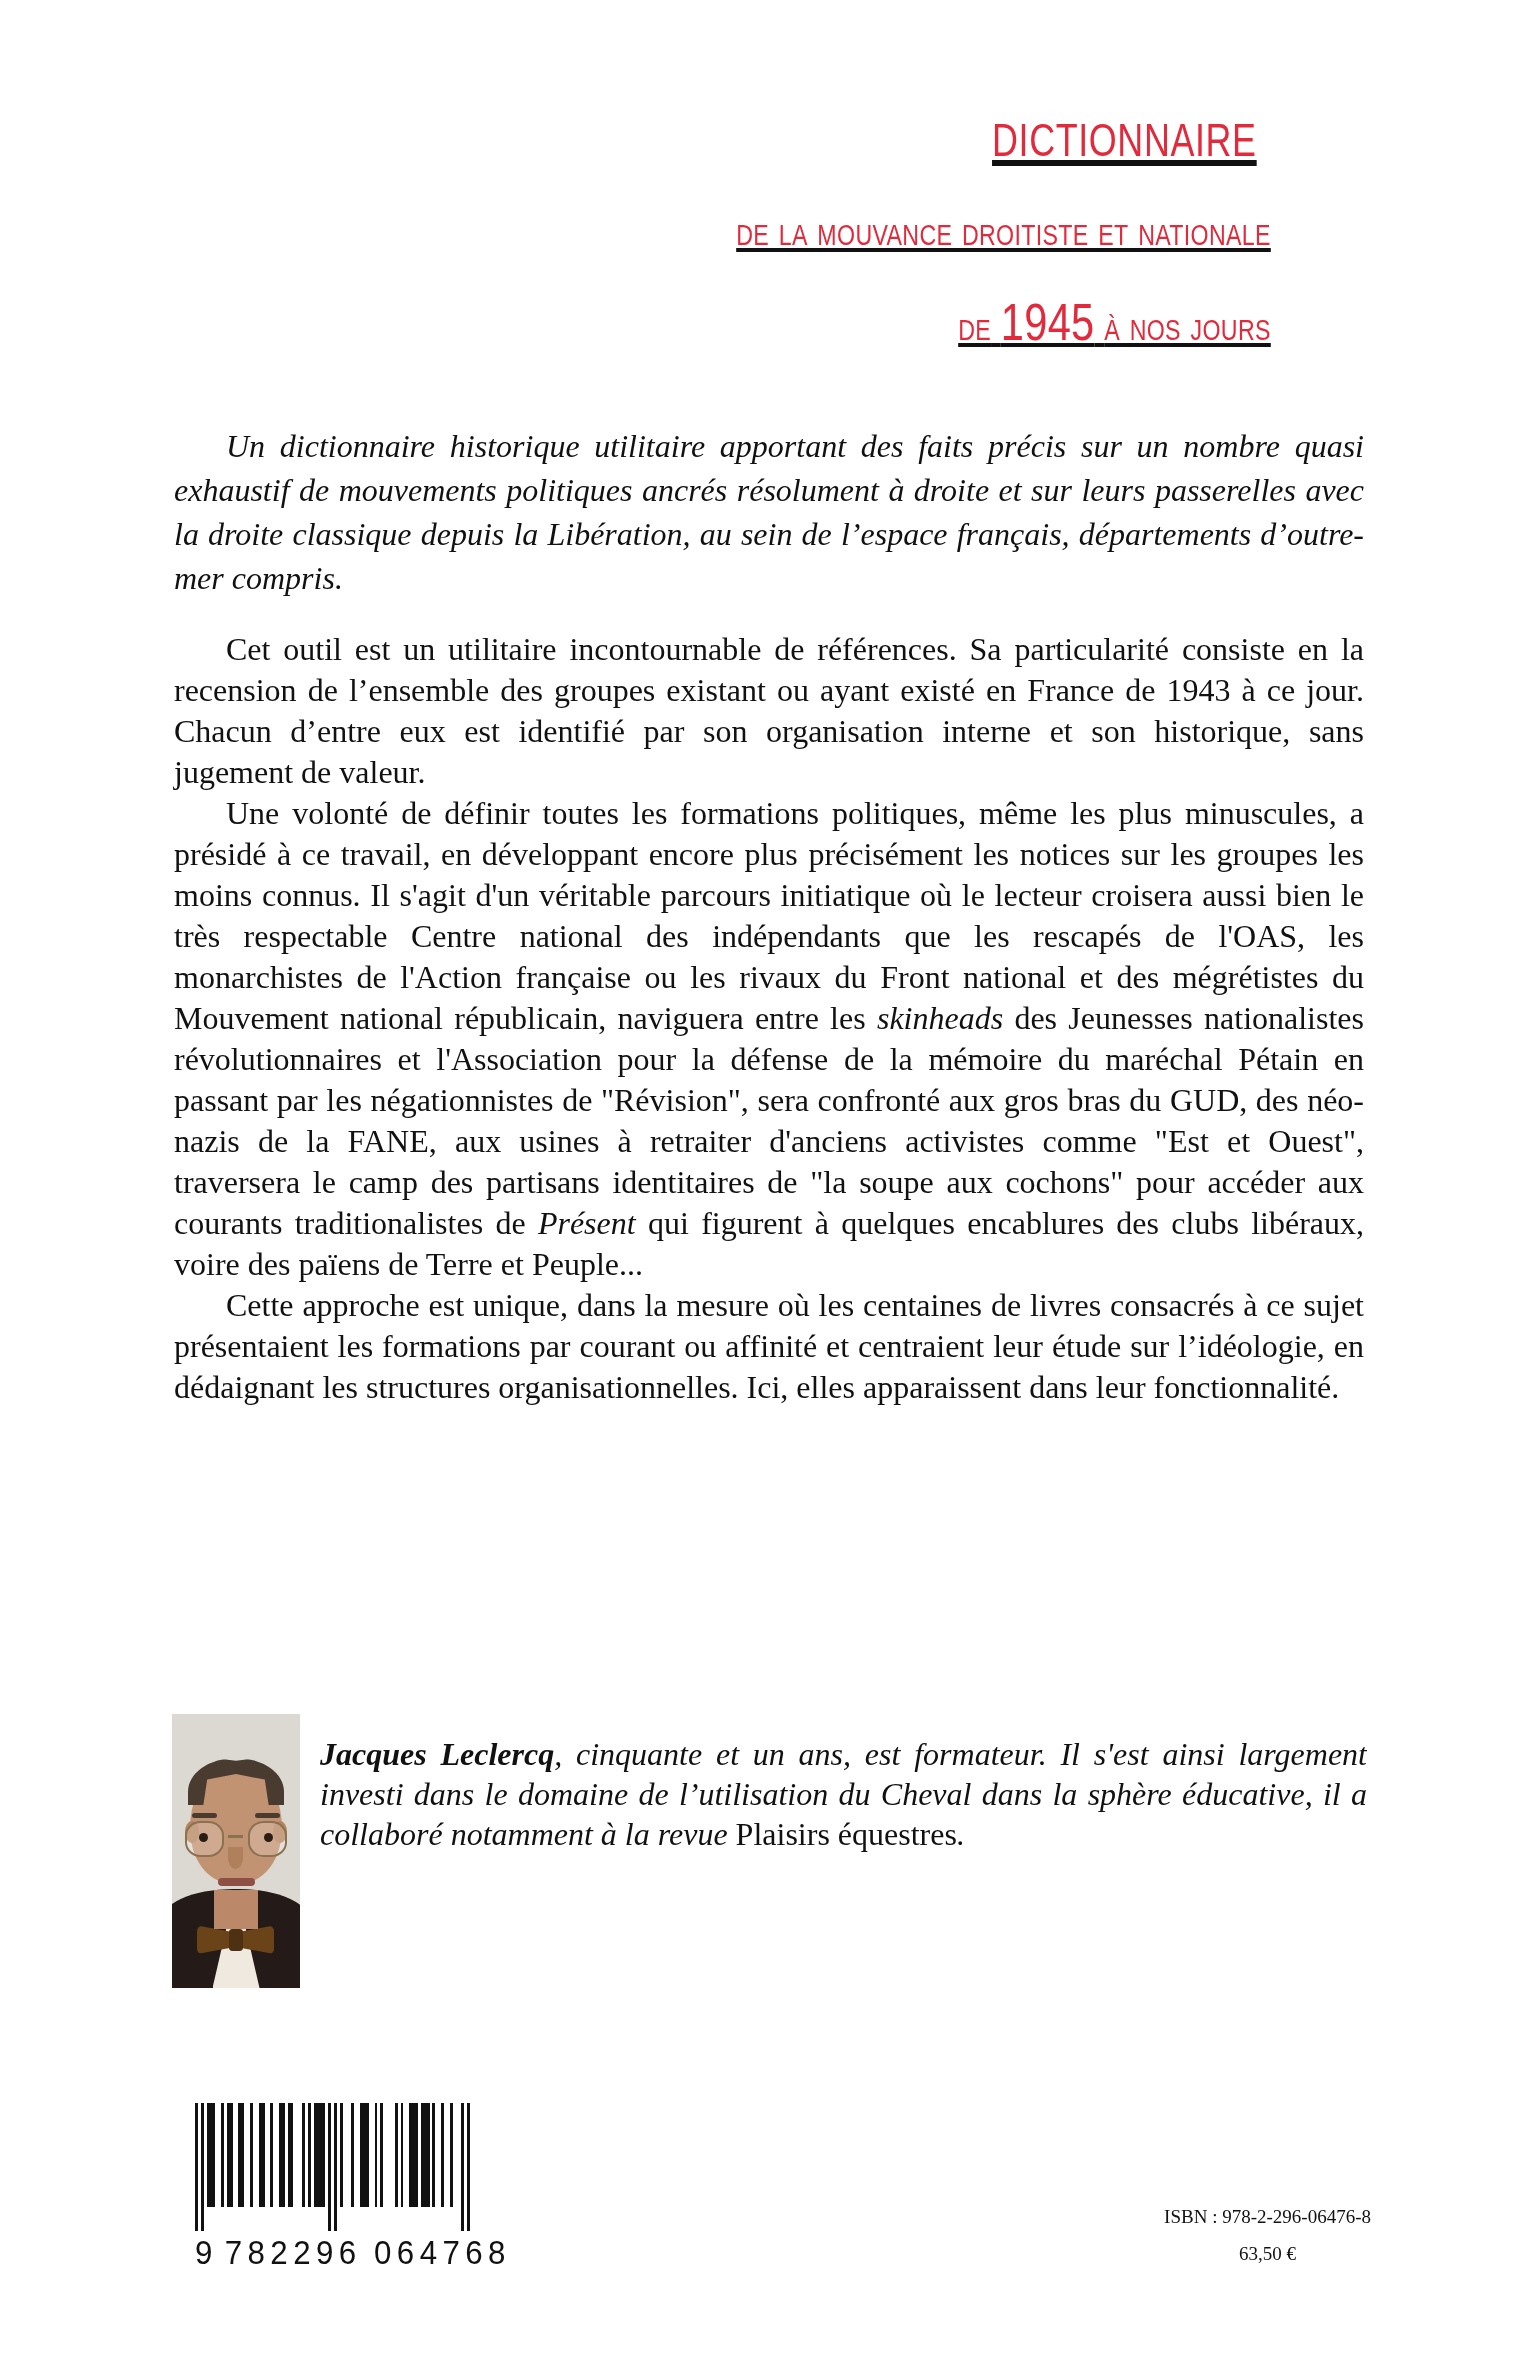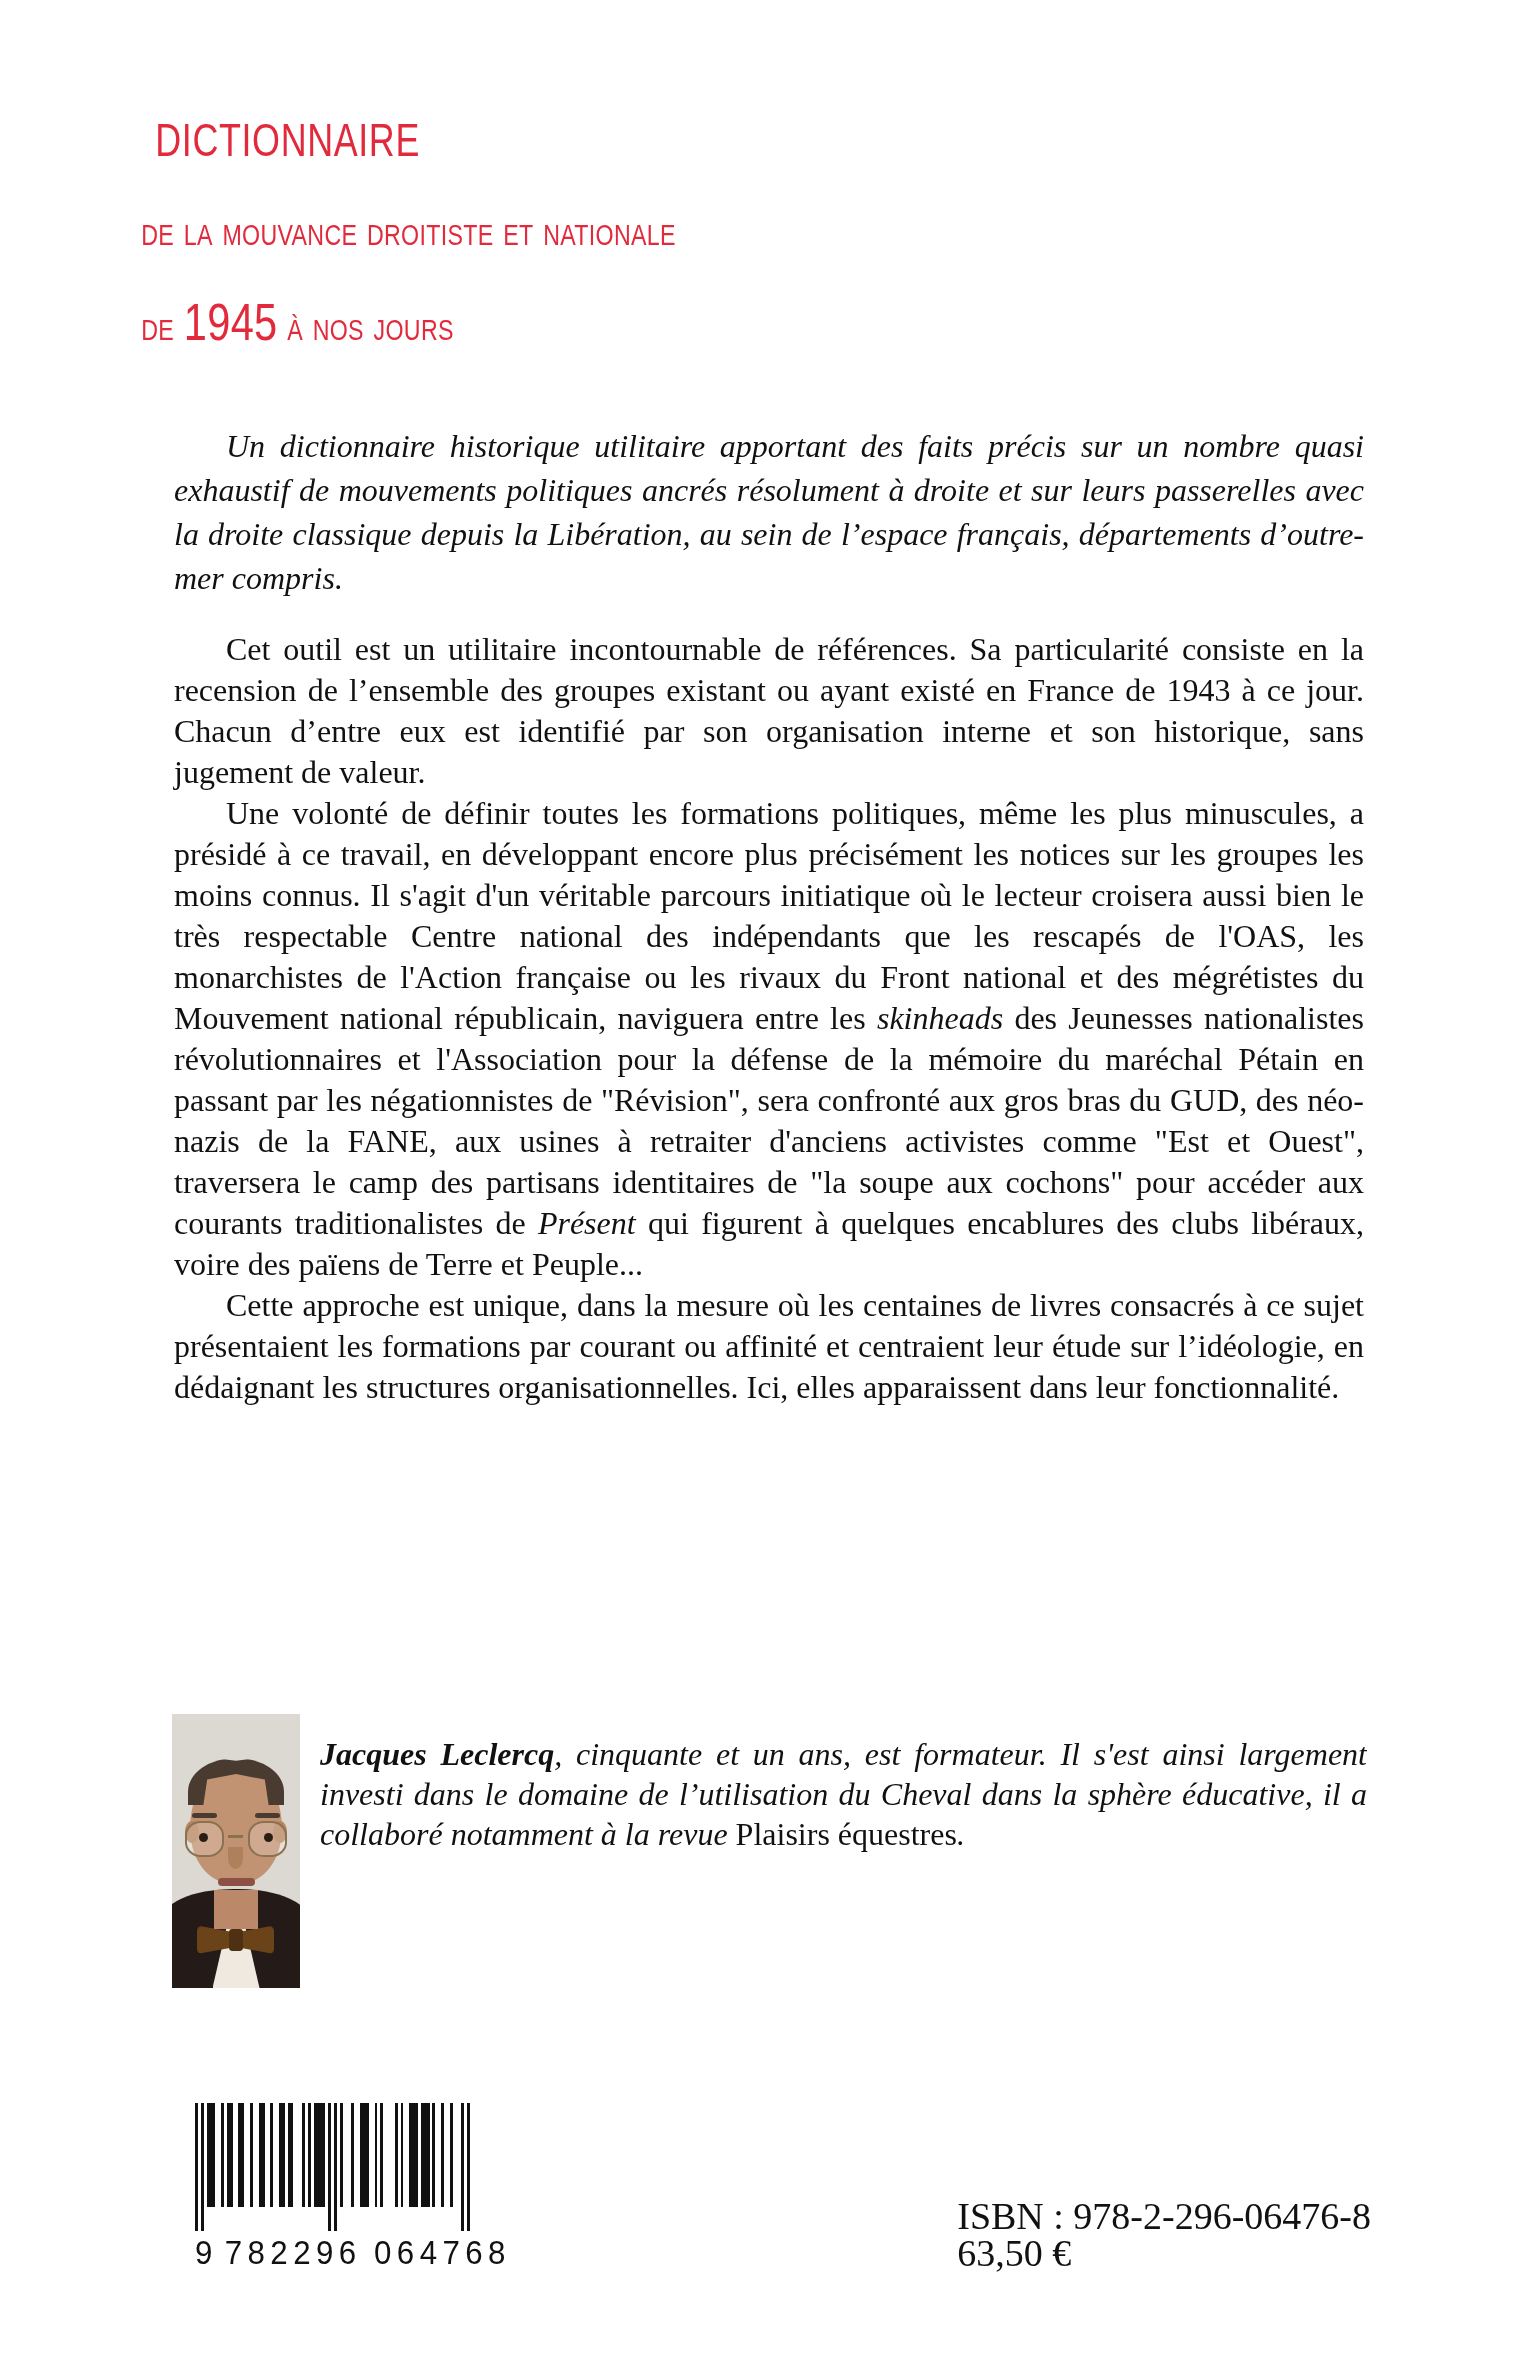--- a/index.html
+++ b/index.html
@@ -22,7 +22,8 @@
     left: 0;
     top: 101px;
     width: 1412px;
-    text-align: left;
+    text-align: right;
+    text-decoration: underline;
   }
   .title-main {
     color: #e12b3c;

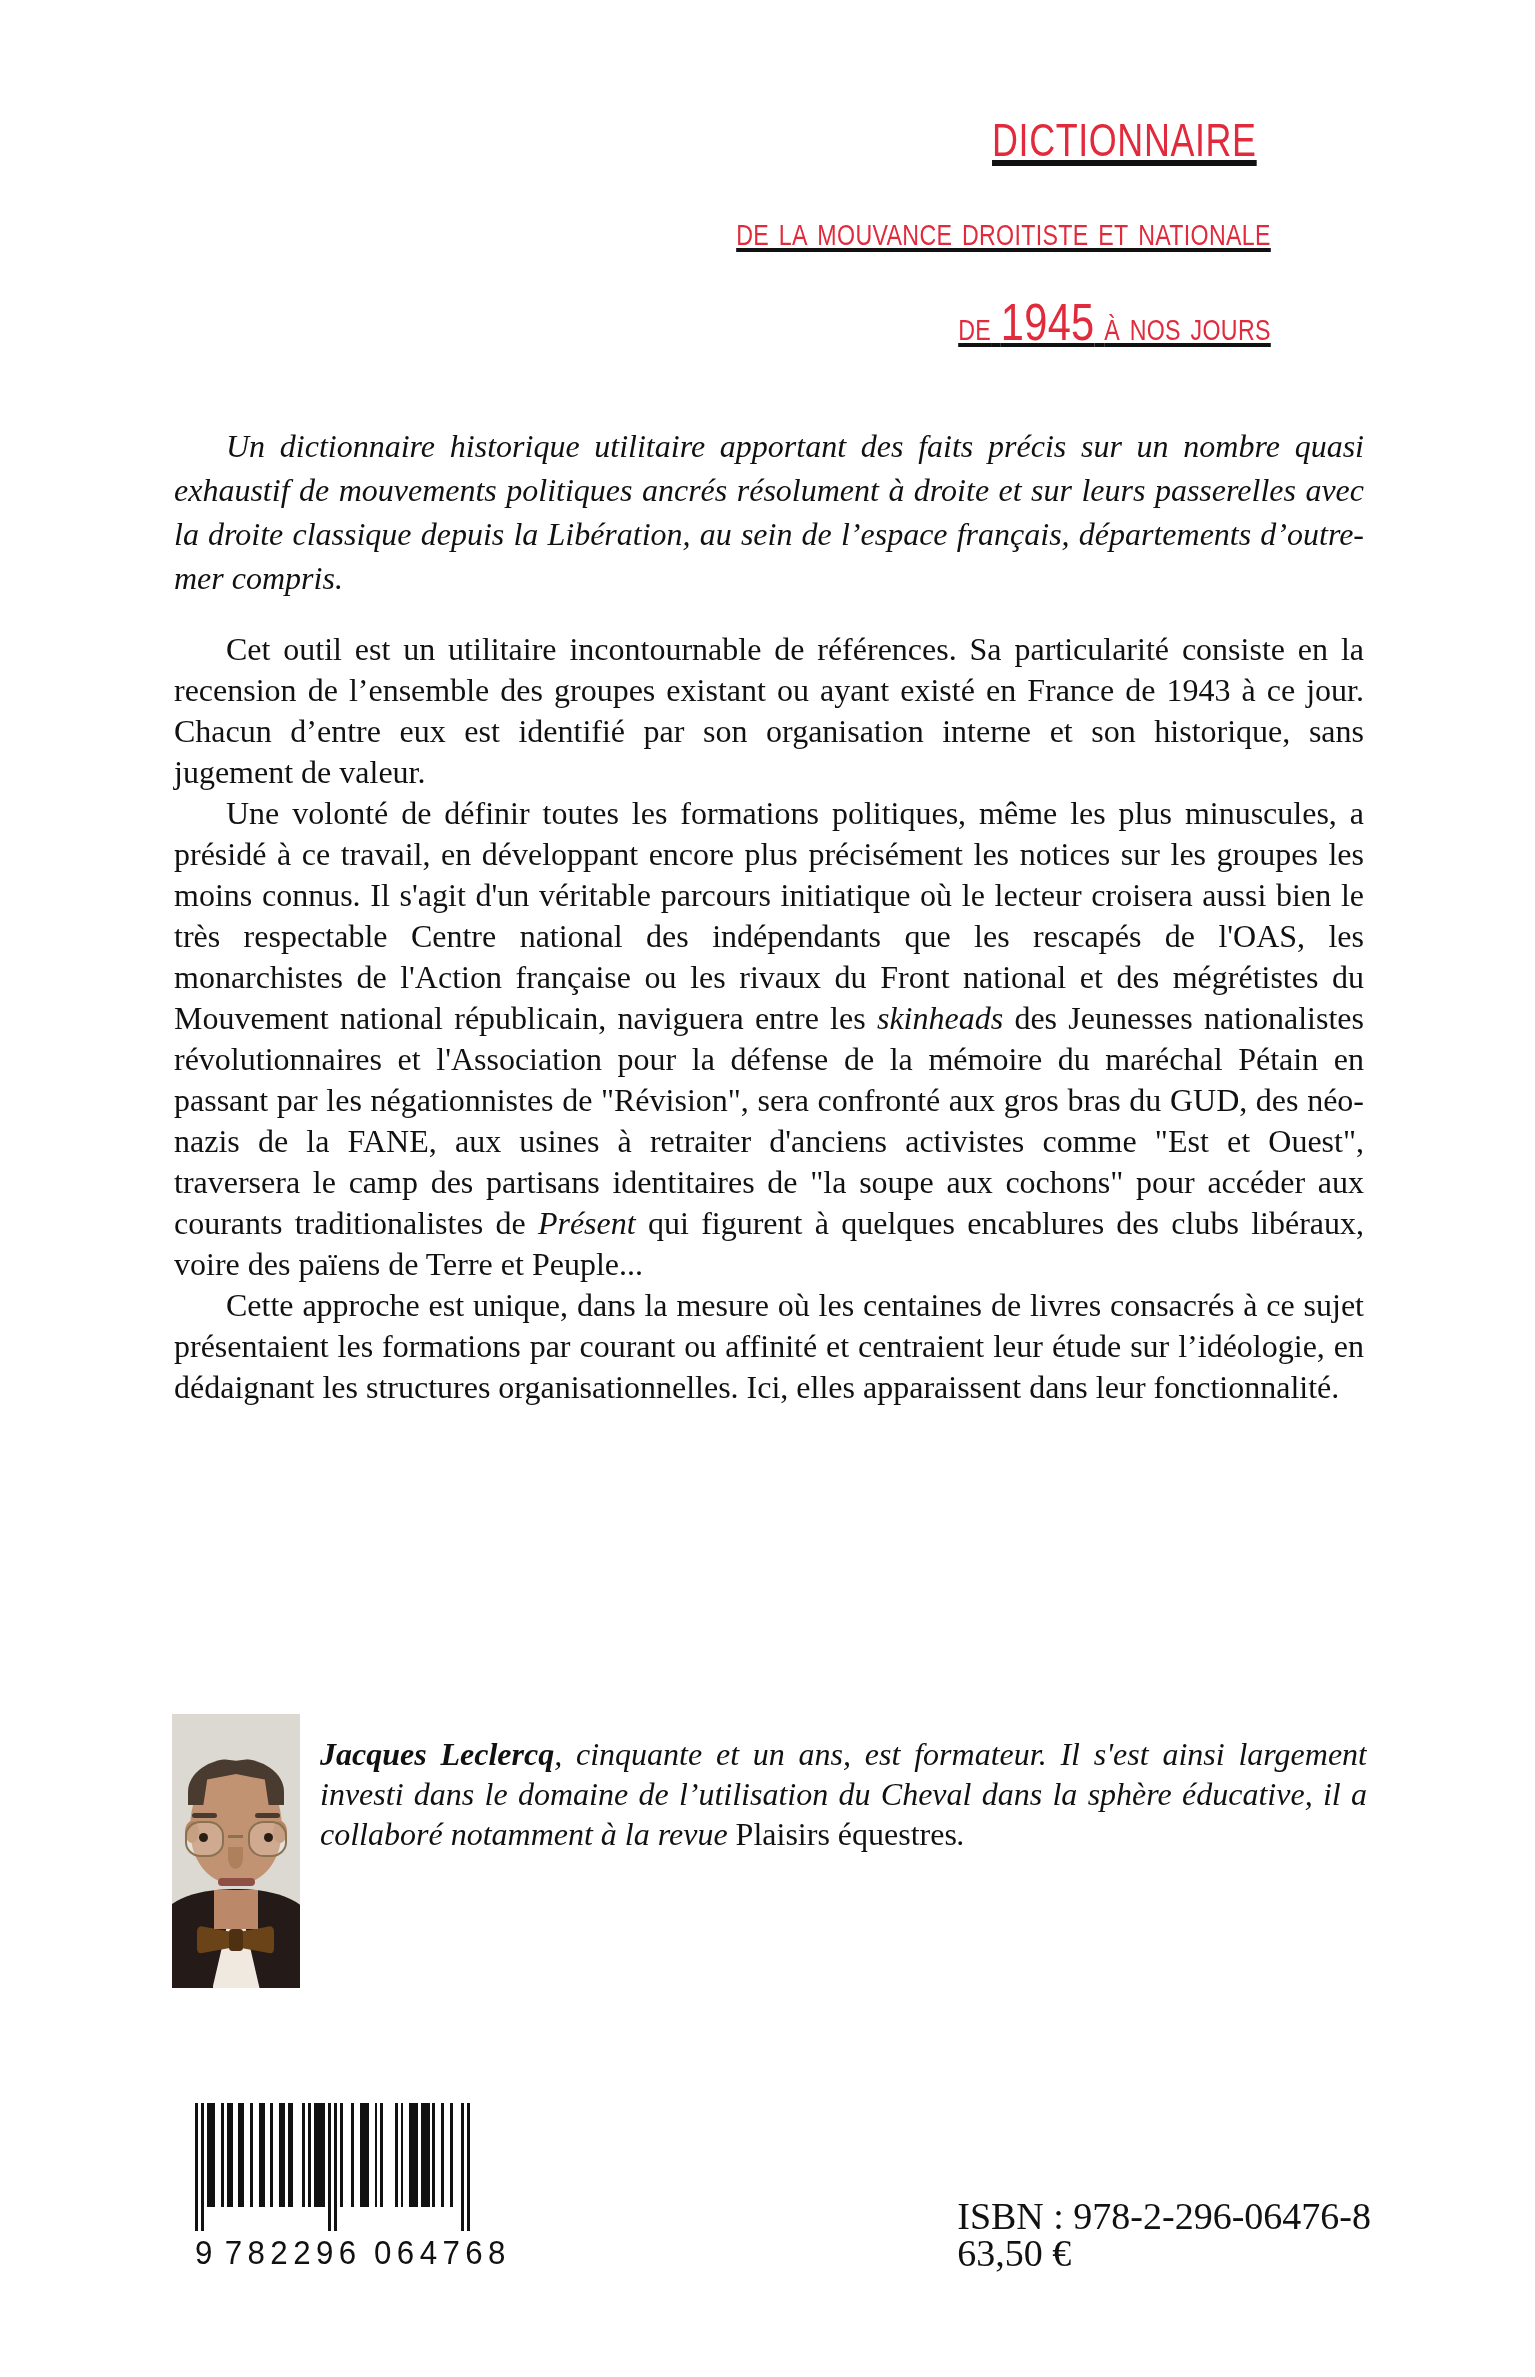--- a/index.html
+++ b/index.html
@@ -236,9 +236,9 @@
     position: absolute;
     right: 164px;
     top: 2198px;
-    text-align: left;
+    text-align: center;
     font-family: "Liberation Serif", "DejaVu Serif", serif;
-    font-size: 38px;
+    font-size: 19px;
     line-height: 37px;
     color: #111;
   }

